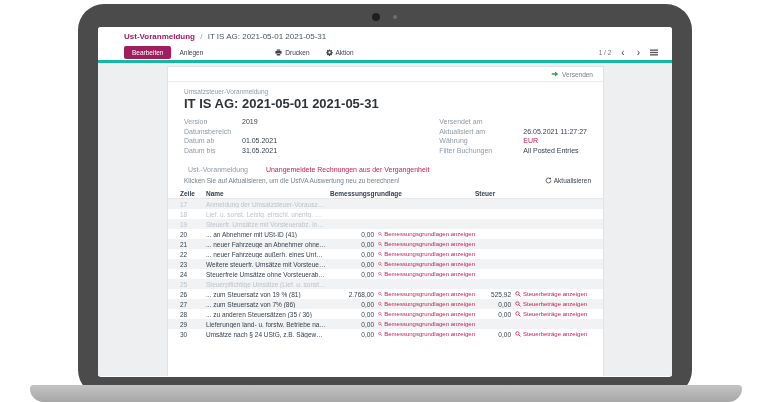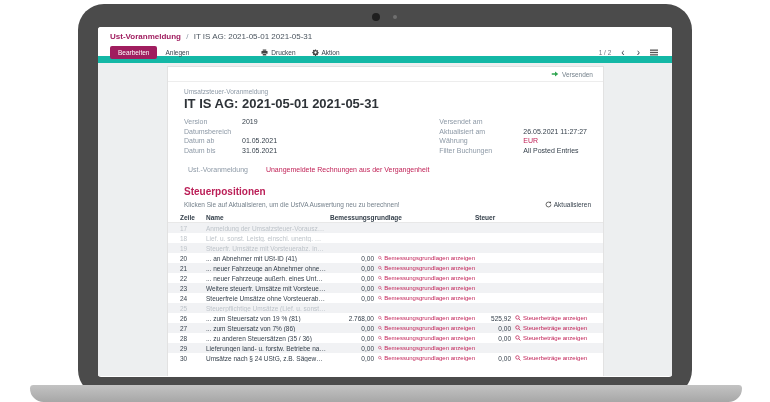--- a/index.html
+++ b/index.html
@@ -19,7 +19,7 @@
             background:#ffffff; border-radius:3px; overflow:hidden; }
 
   
-  .appheader { height:36px; border-bottom:7px solid #14b8a6; padding:5px 14px 0 12px; background:#fff; }
+  .appheader { height:36px; border-bottom:3px solid #14b8a6; padding:5px 14px 0 26px; background:#fff; }
   .breadcrumb { font-size:8px; margin-bottom:5px; white-space:nowrap; }
   .bc-primary { color:#a01d5f; font-weight:bold; cursor:pointer; }
   .bc-sep { color:#8d99a6; margin:0 3px; }

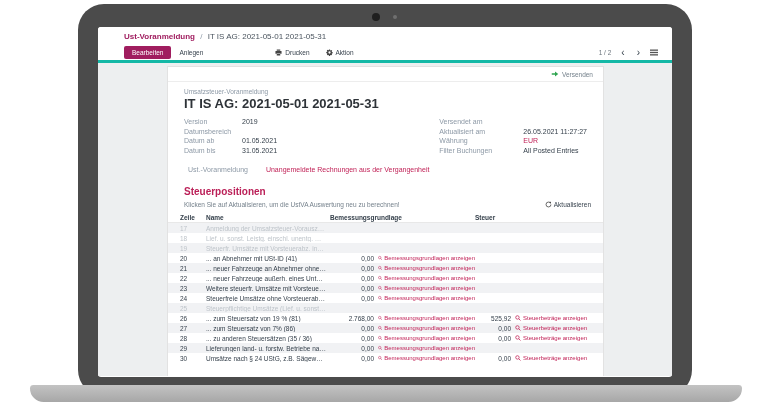--- a/index.html
+++ b/index.html
@@ -186,7 +186,6 @@
               <span class="tab tab-hot">Unangemeldete Rechnungen aus der Vergangenheit</span>
             </div>
 
-          <div class="section-title">Steuerpositionen</div>
 
           <div class="hint-row">
             <span>Klicken Sie auf Aktualisieren, um die UstVA Auswertung neu zu berechnen!</span>

